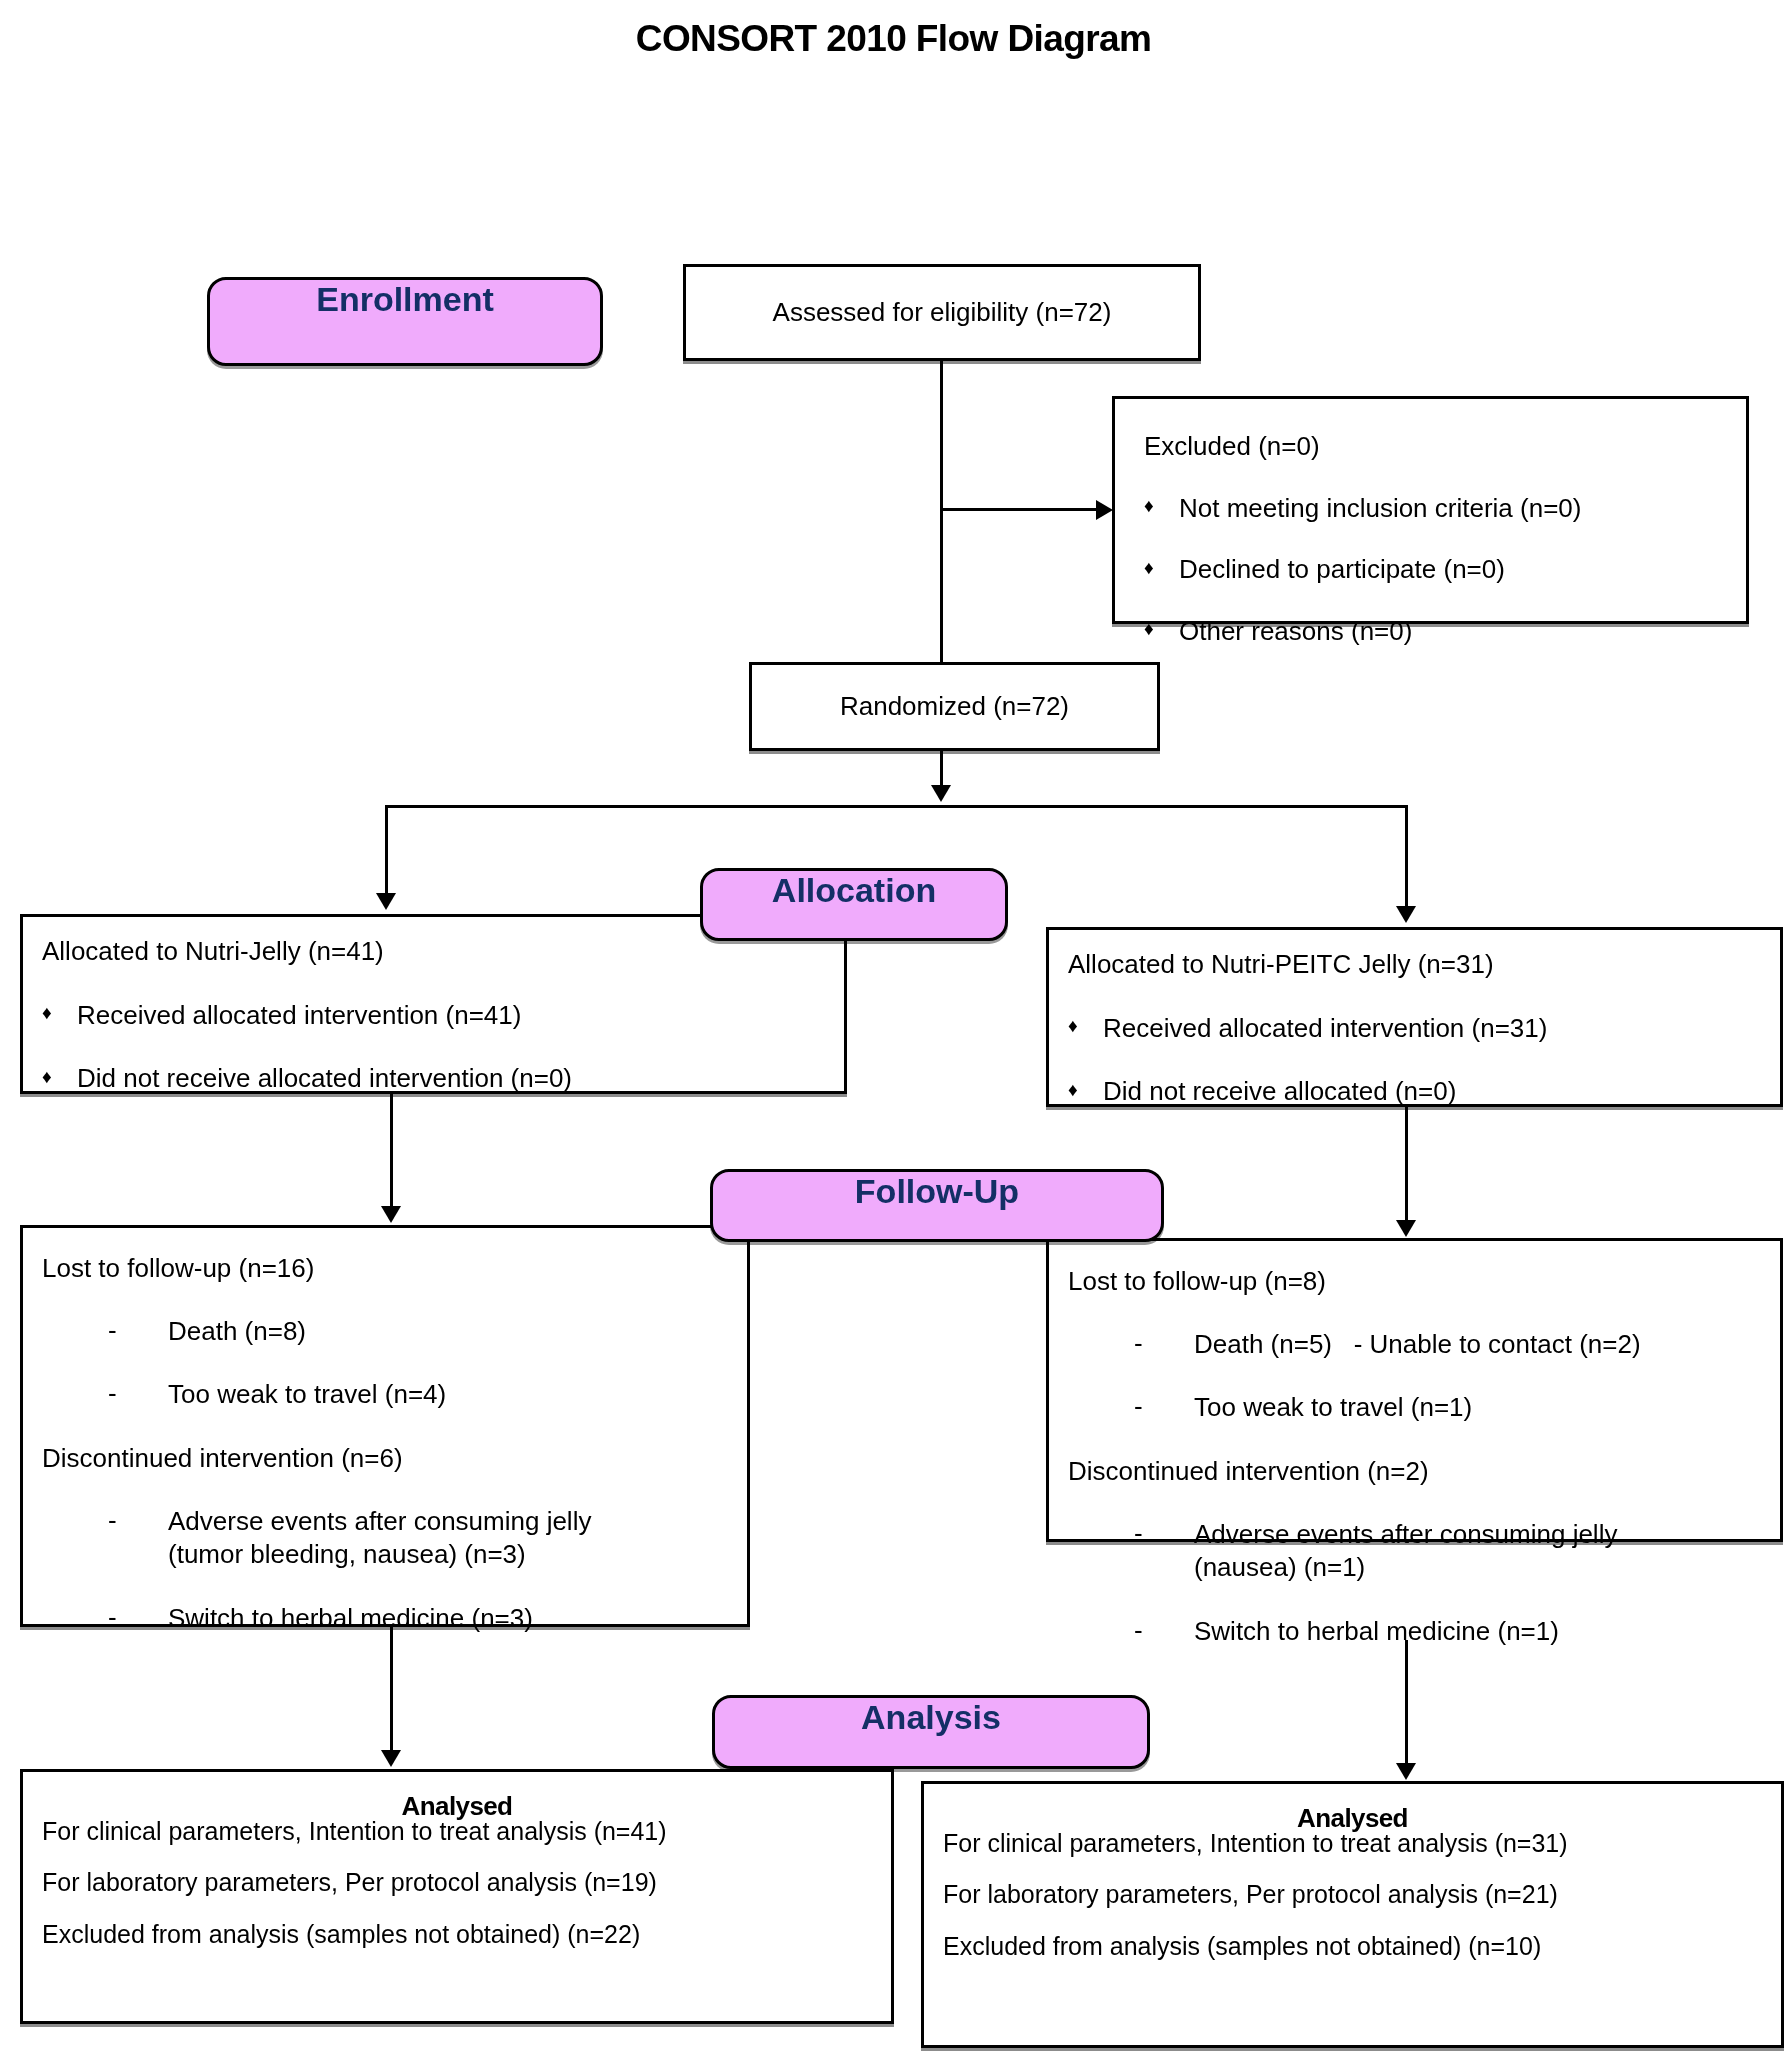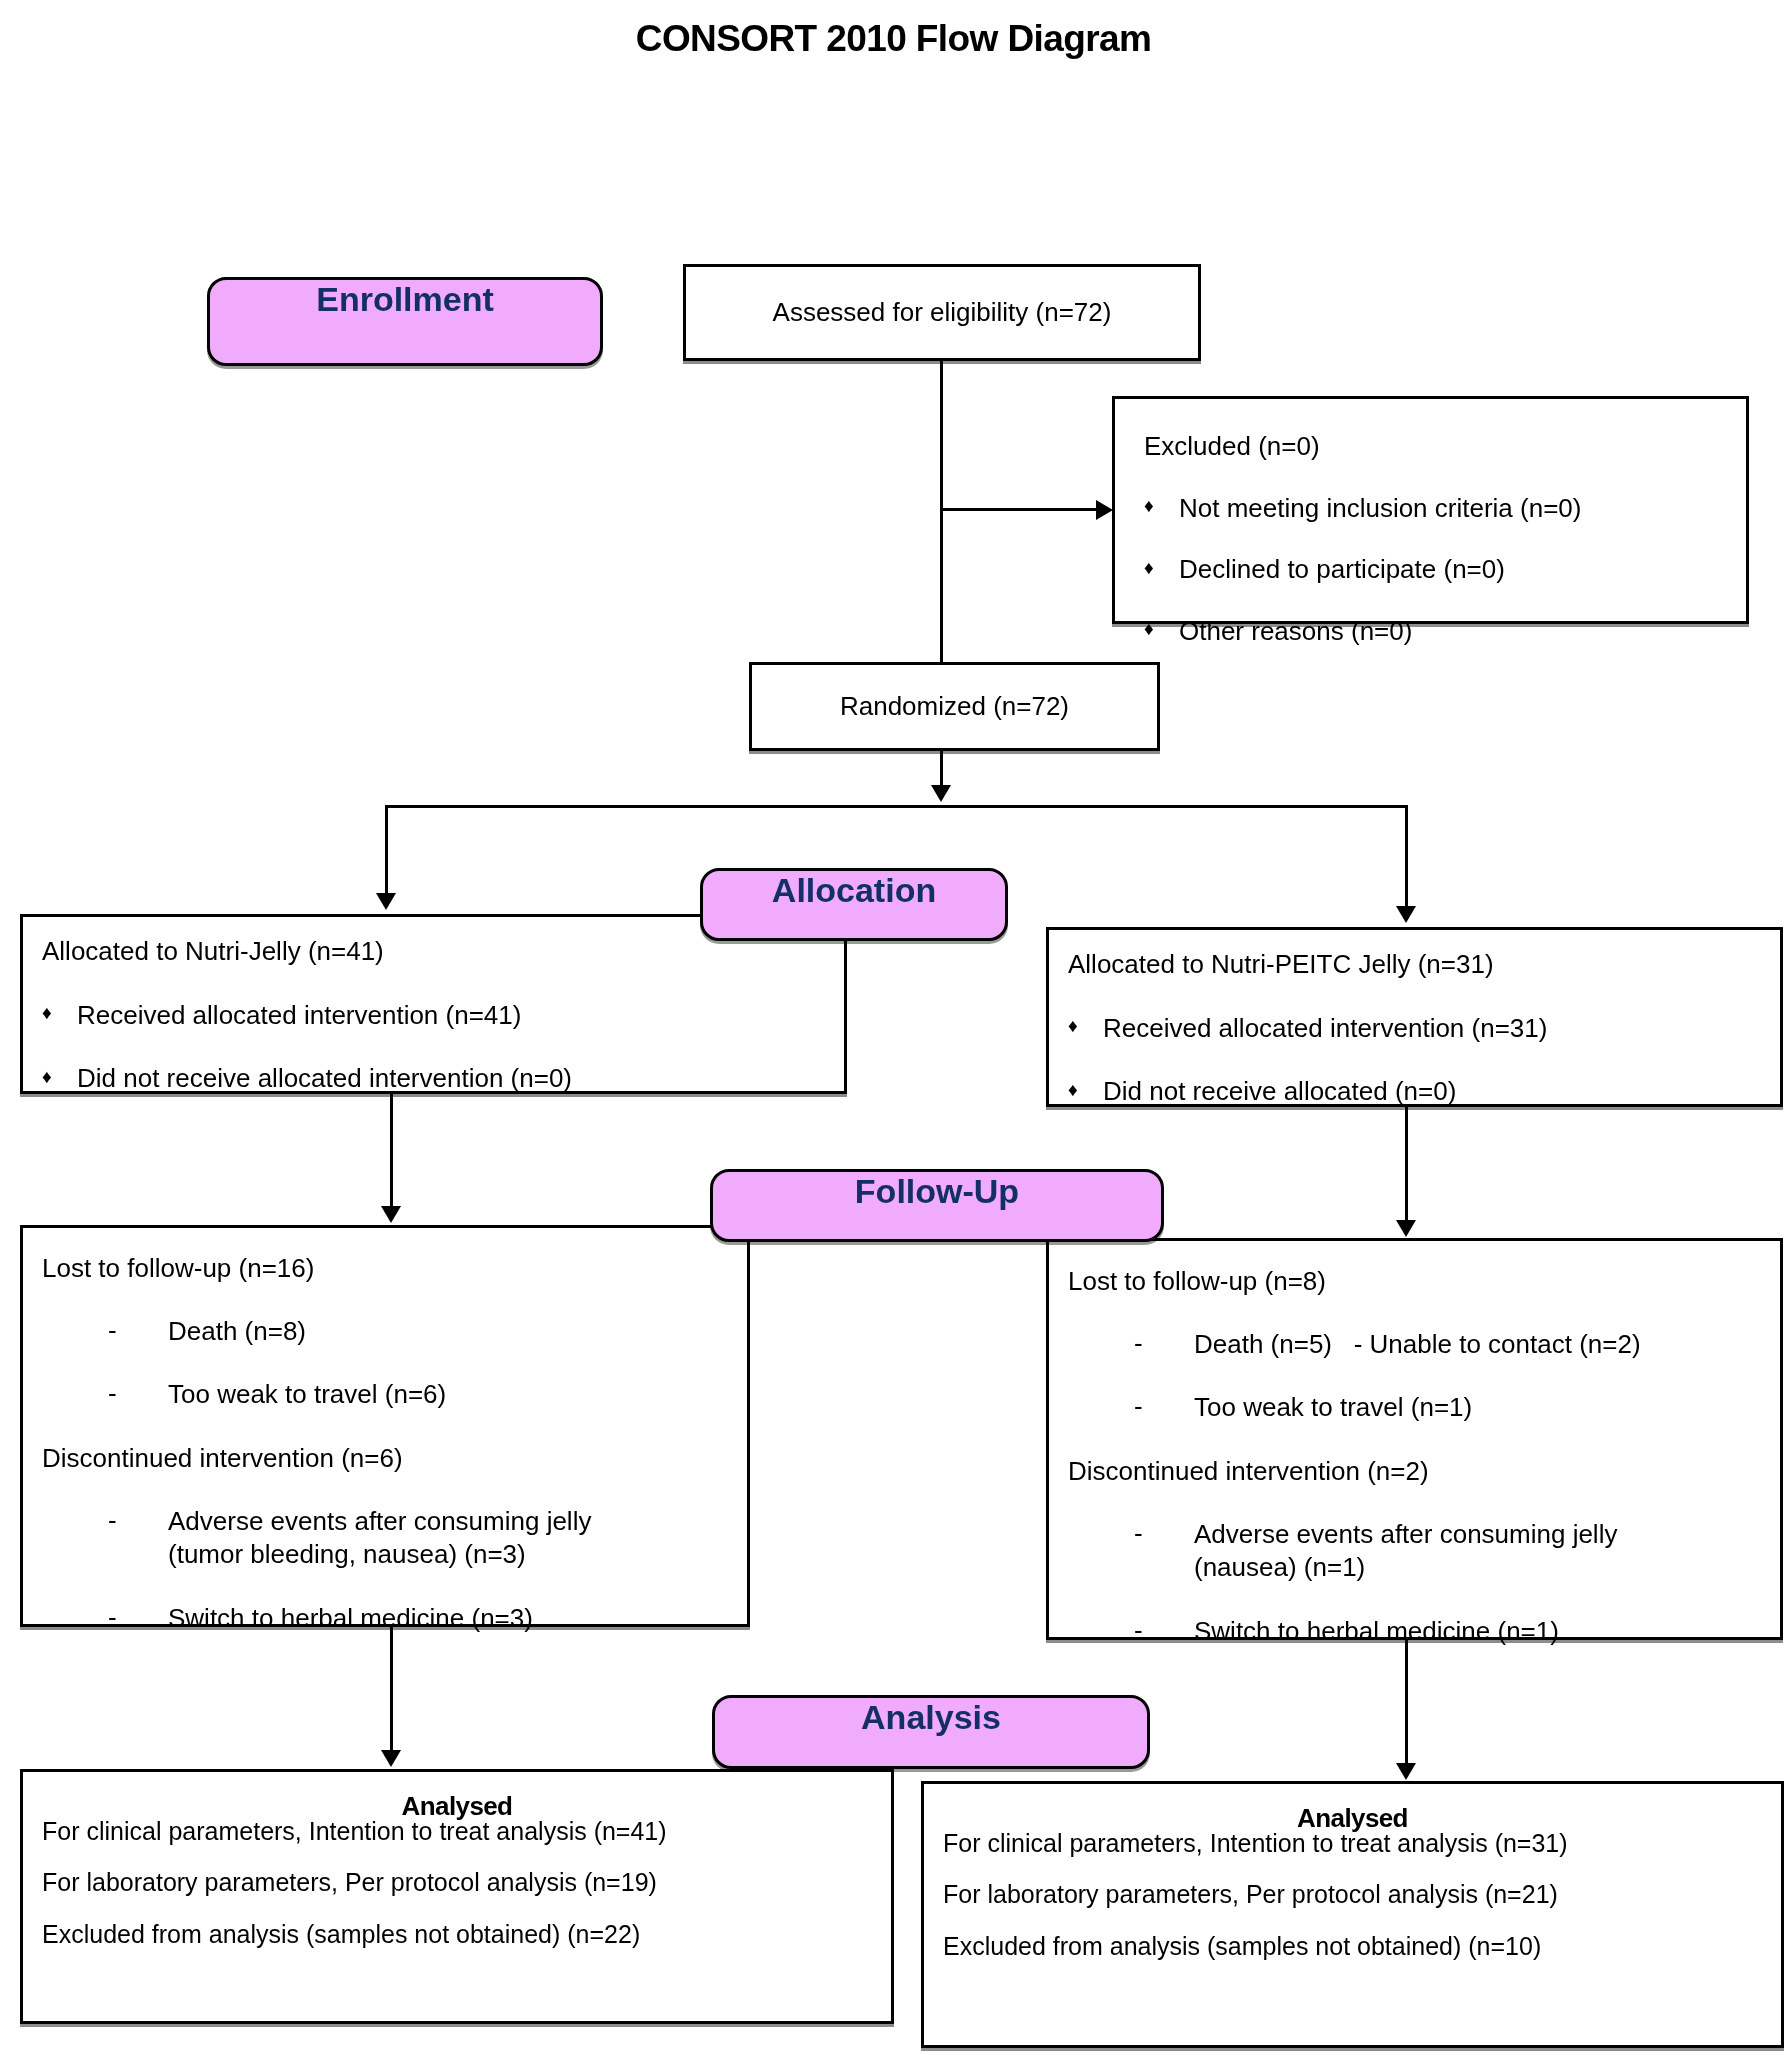--- a/index.html
+++ b/index.html
@@ -174,7 +174,7 @@
     </div>
   </div>
 
-  <div class="box" style="left:1046px; top:1238px; width:737px; height:402px;">
+  <div class="box" style="left:1046px; top:1238px; width:737px; height:304px;">
     <div class="pad" style="padding-top:24px;">
       <div class="line">Lost to follow-up (n=8)</div>
       <div class="ditem">

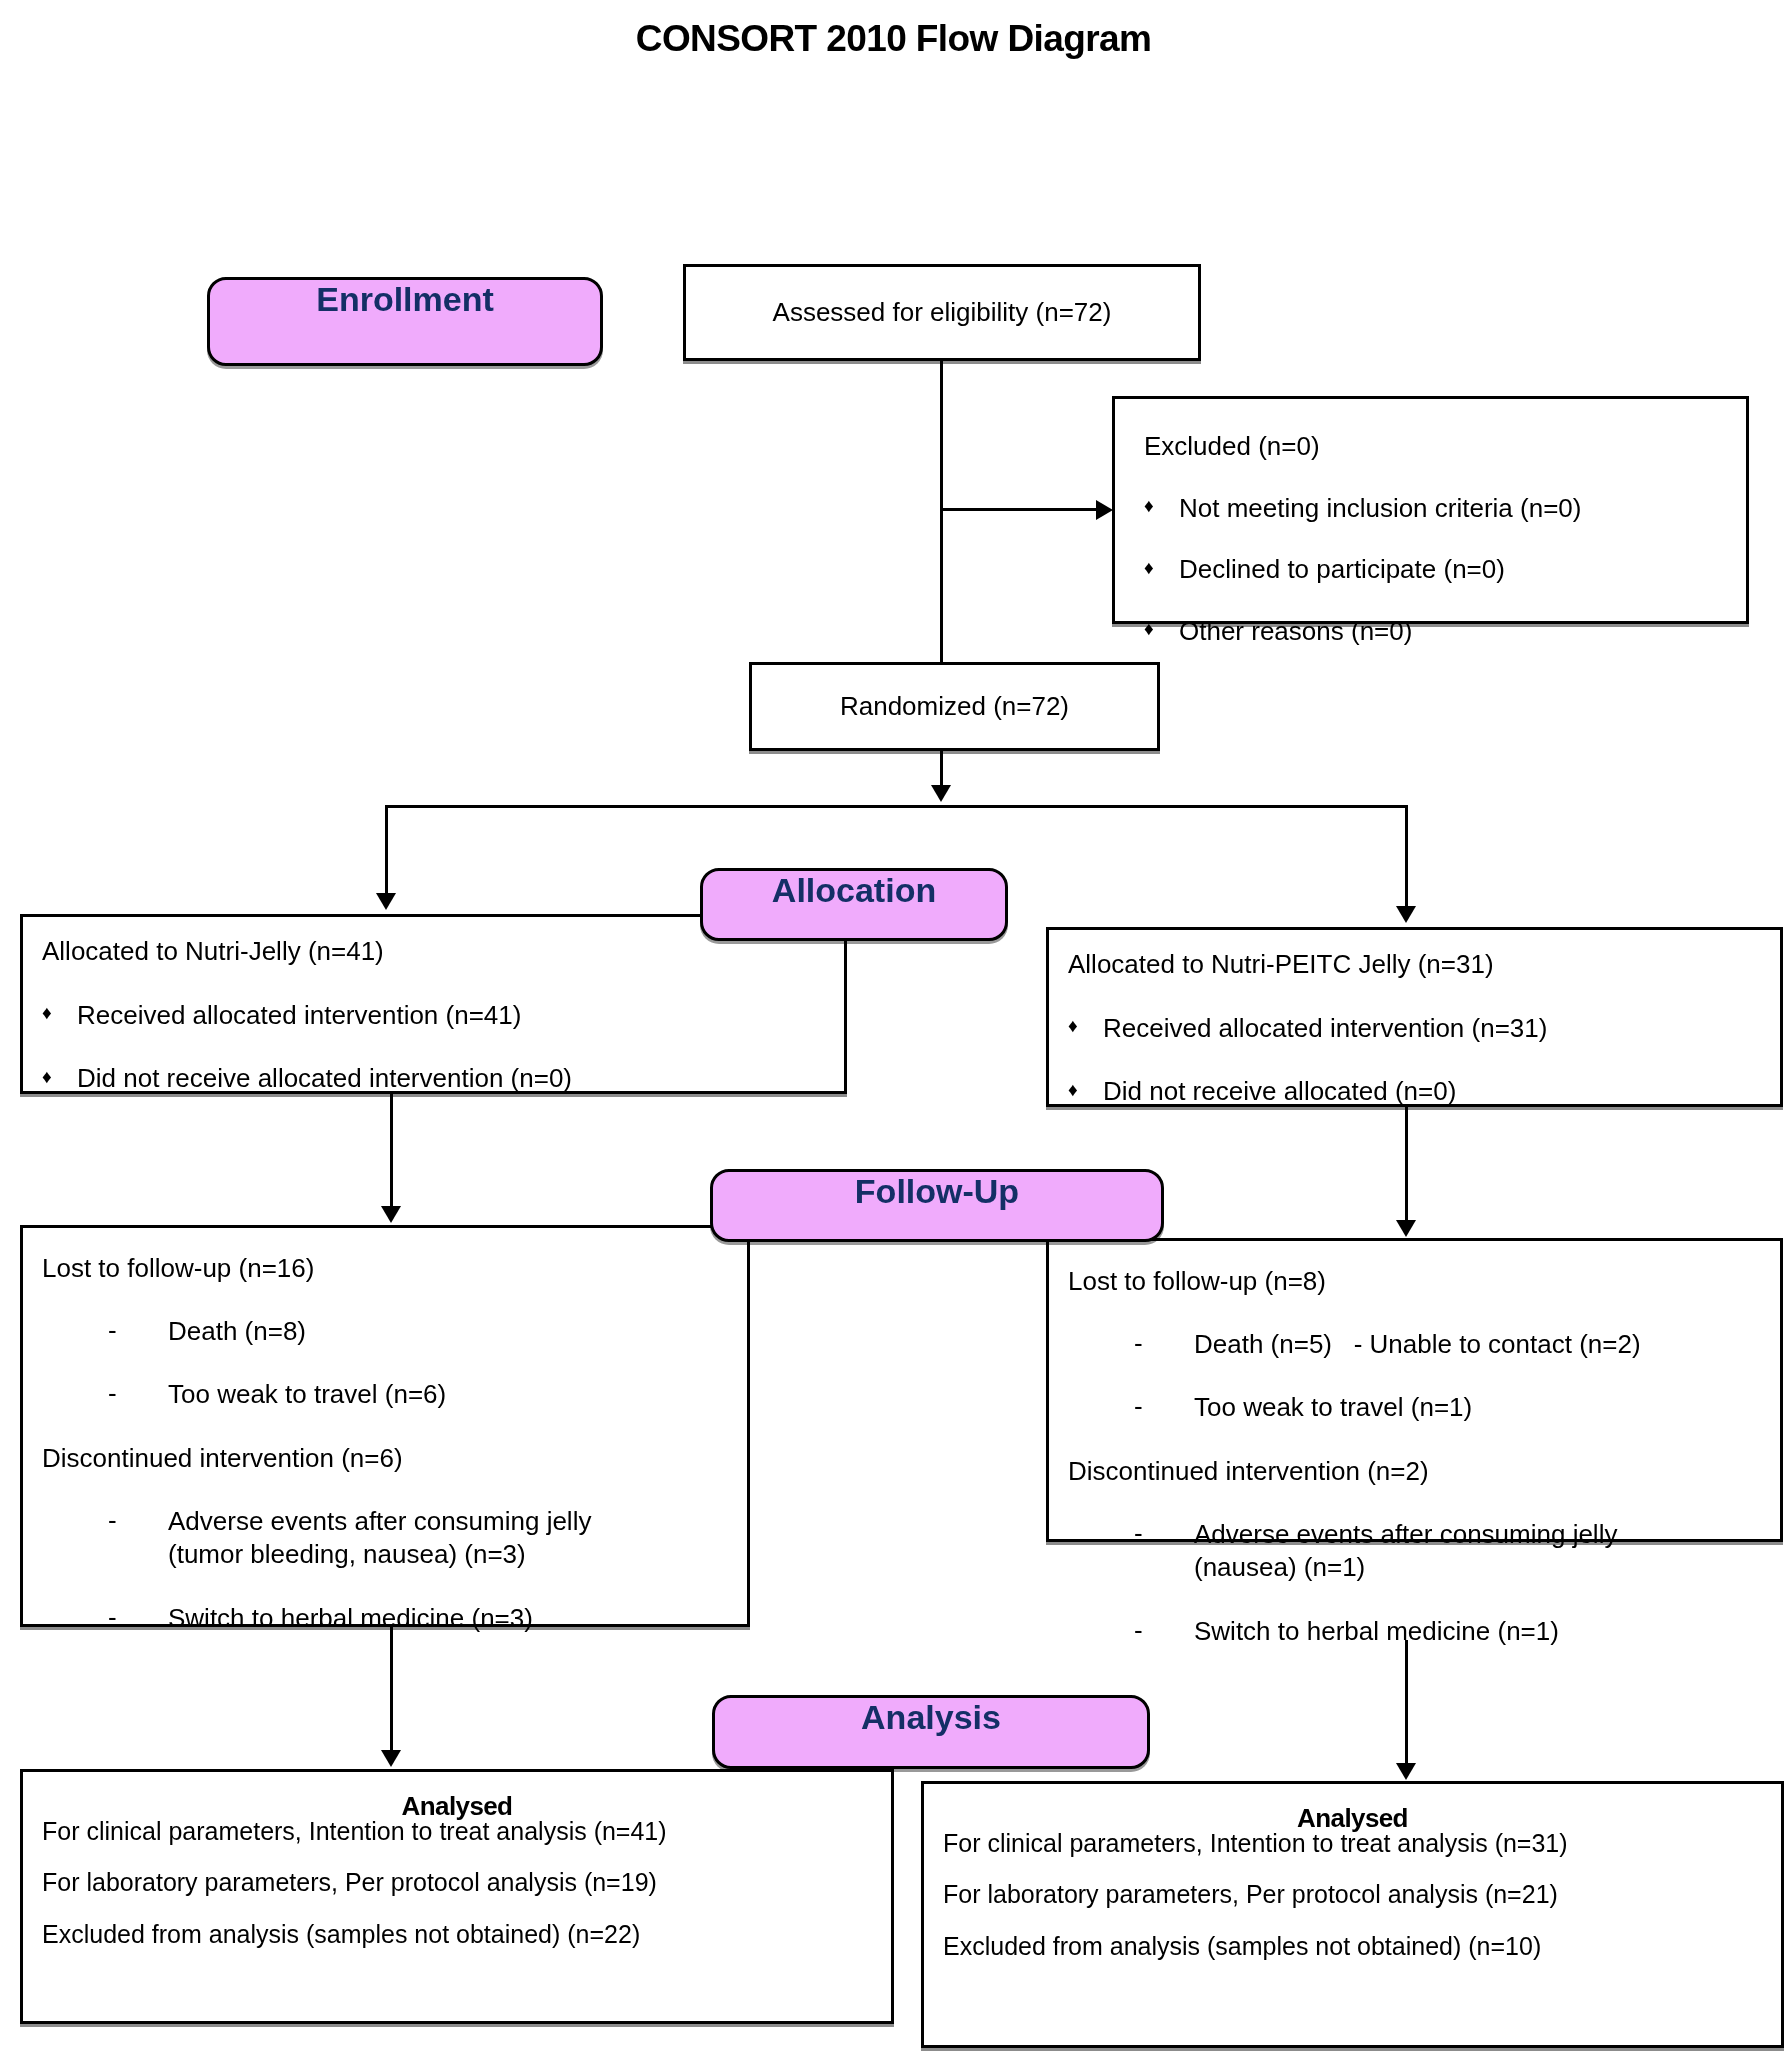--- a/index.html
+++ b/index.html
@@ -152,7 +152,7 @@
       <div class="ditem">
         <span class="dash">-</span>
         <span style="flex:1;">
-          <span class="dl">Too weak to travel (n=6)</span>
+          <span class="dl">Too weak to travel (n=4)</span>
 
         </span>
       </div>

